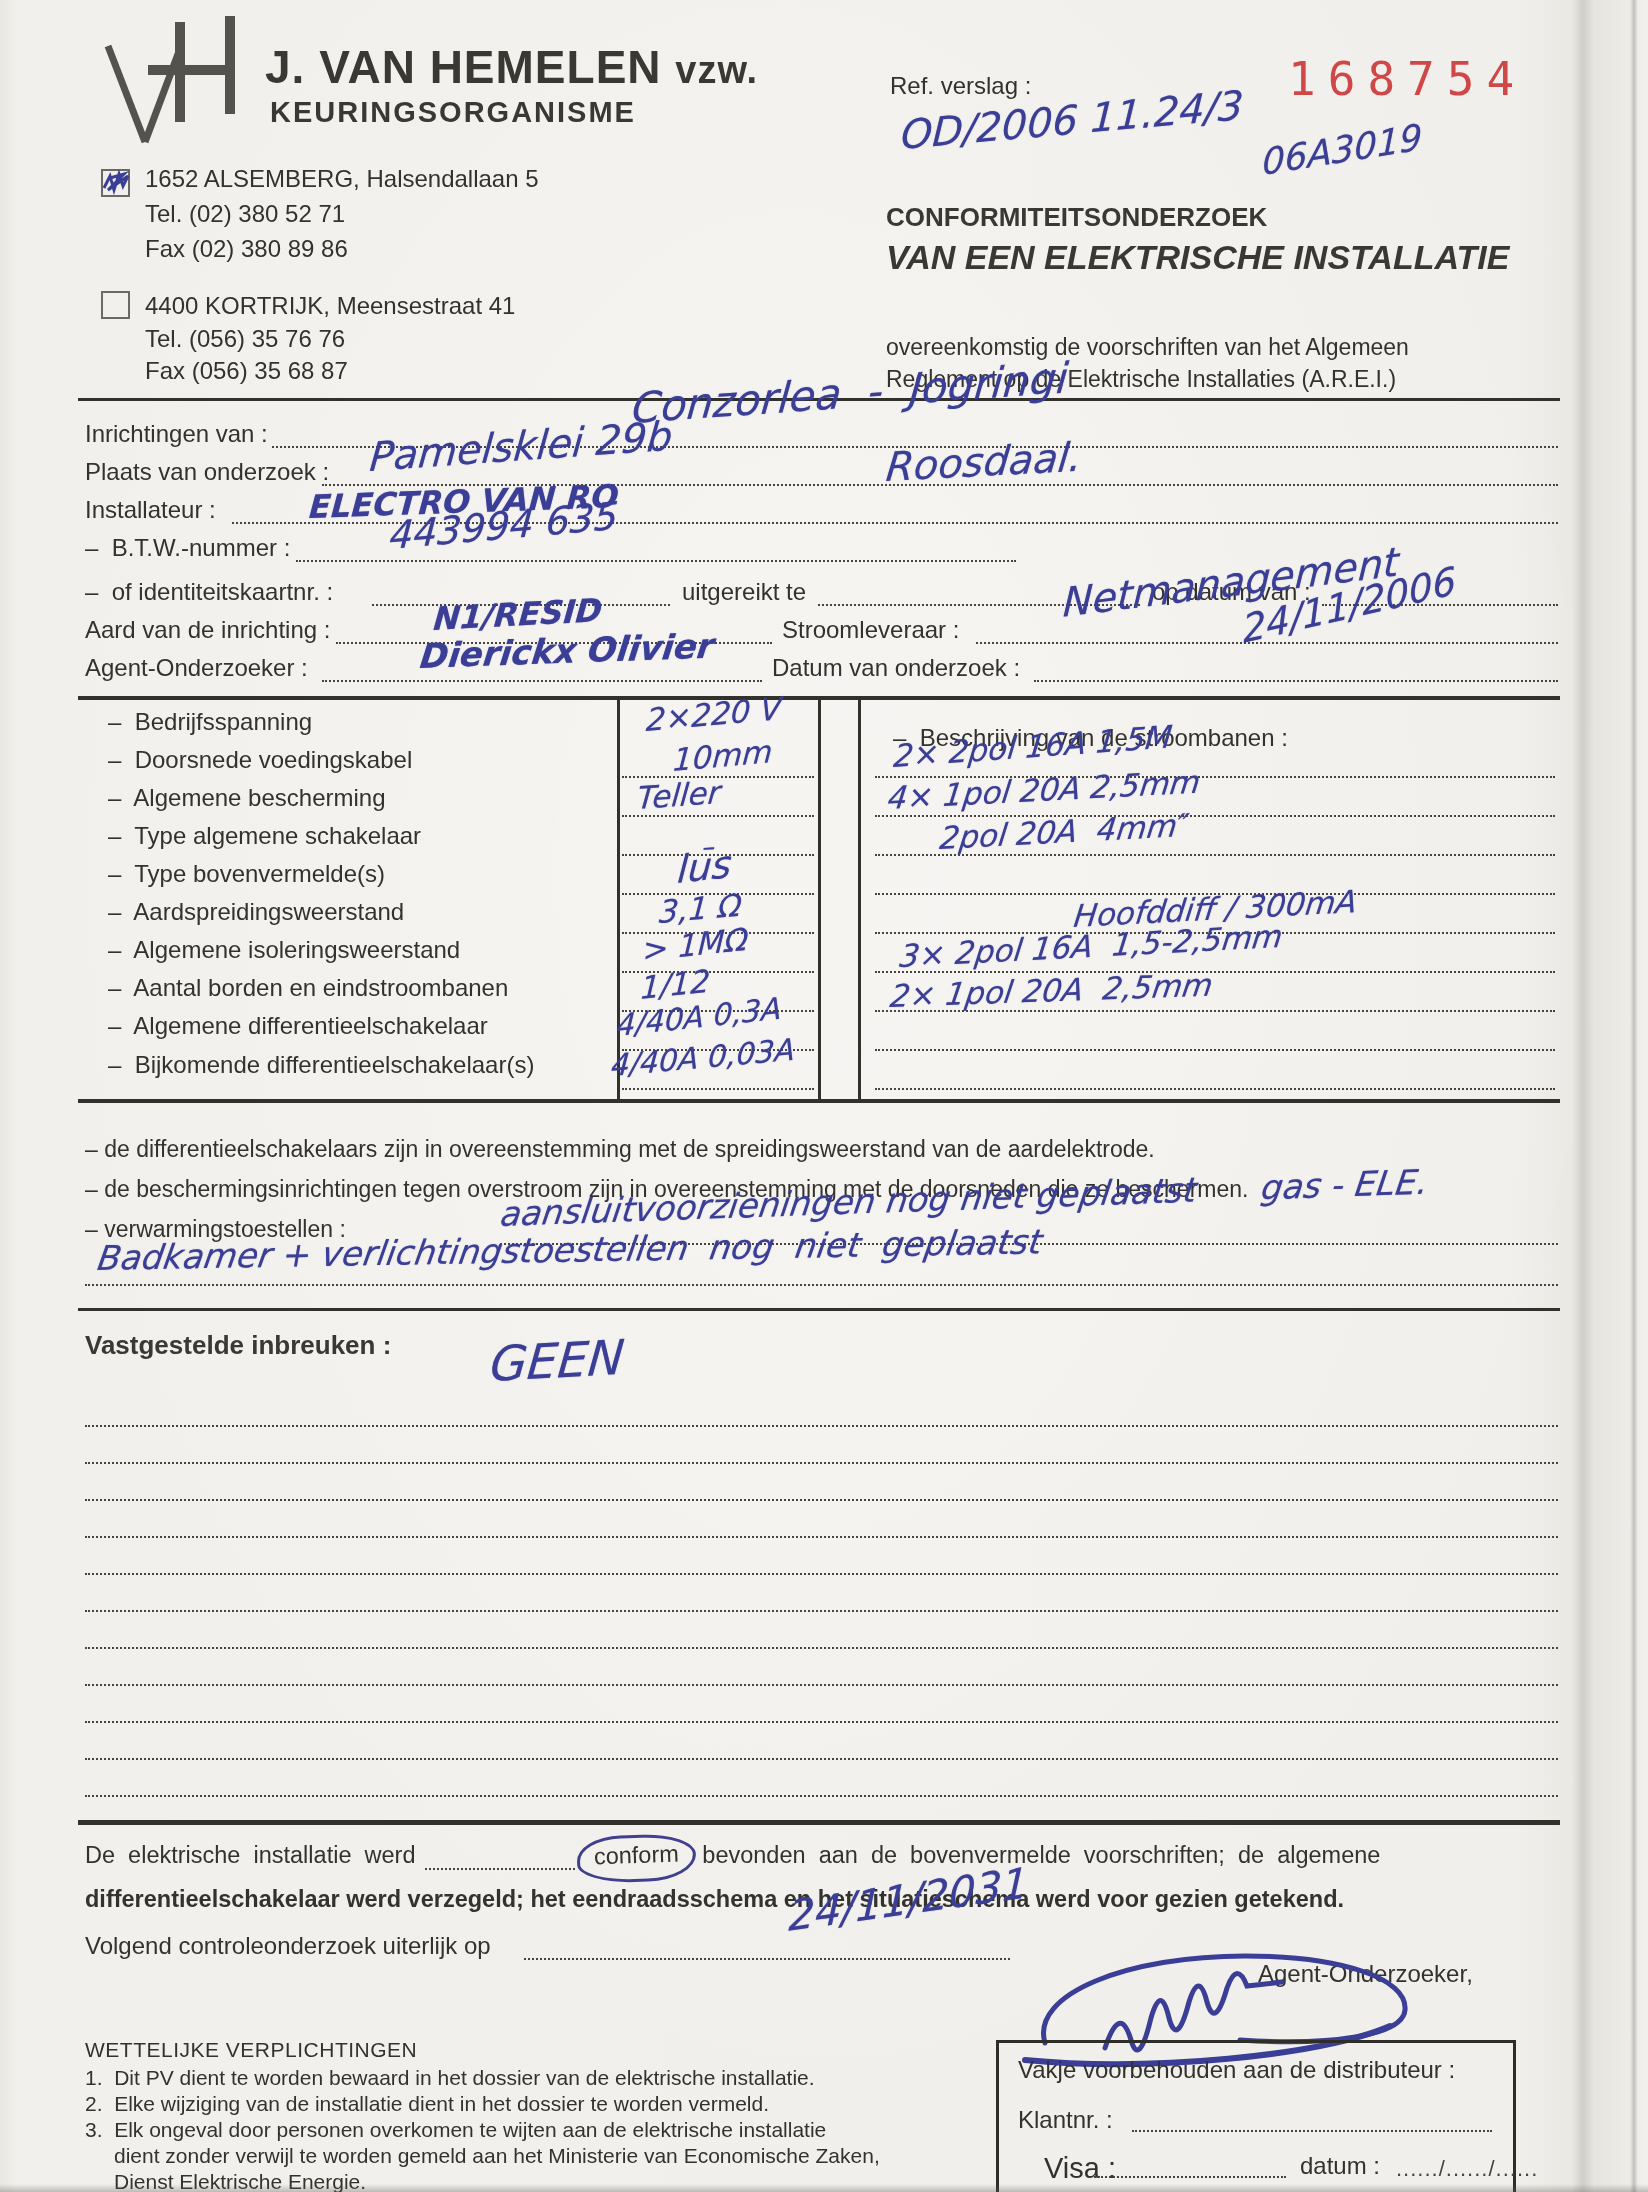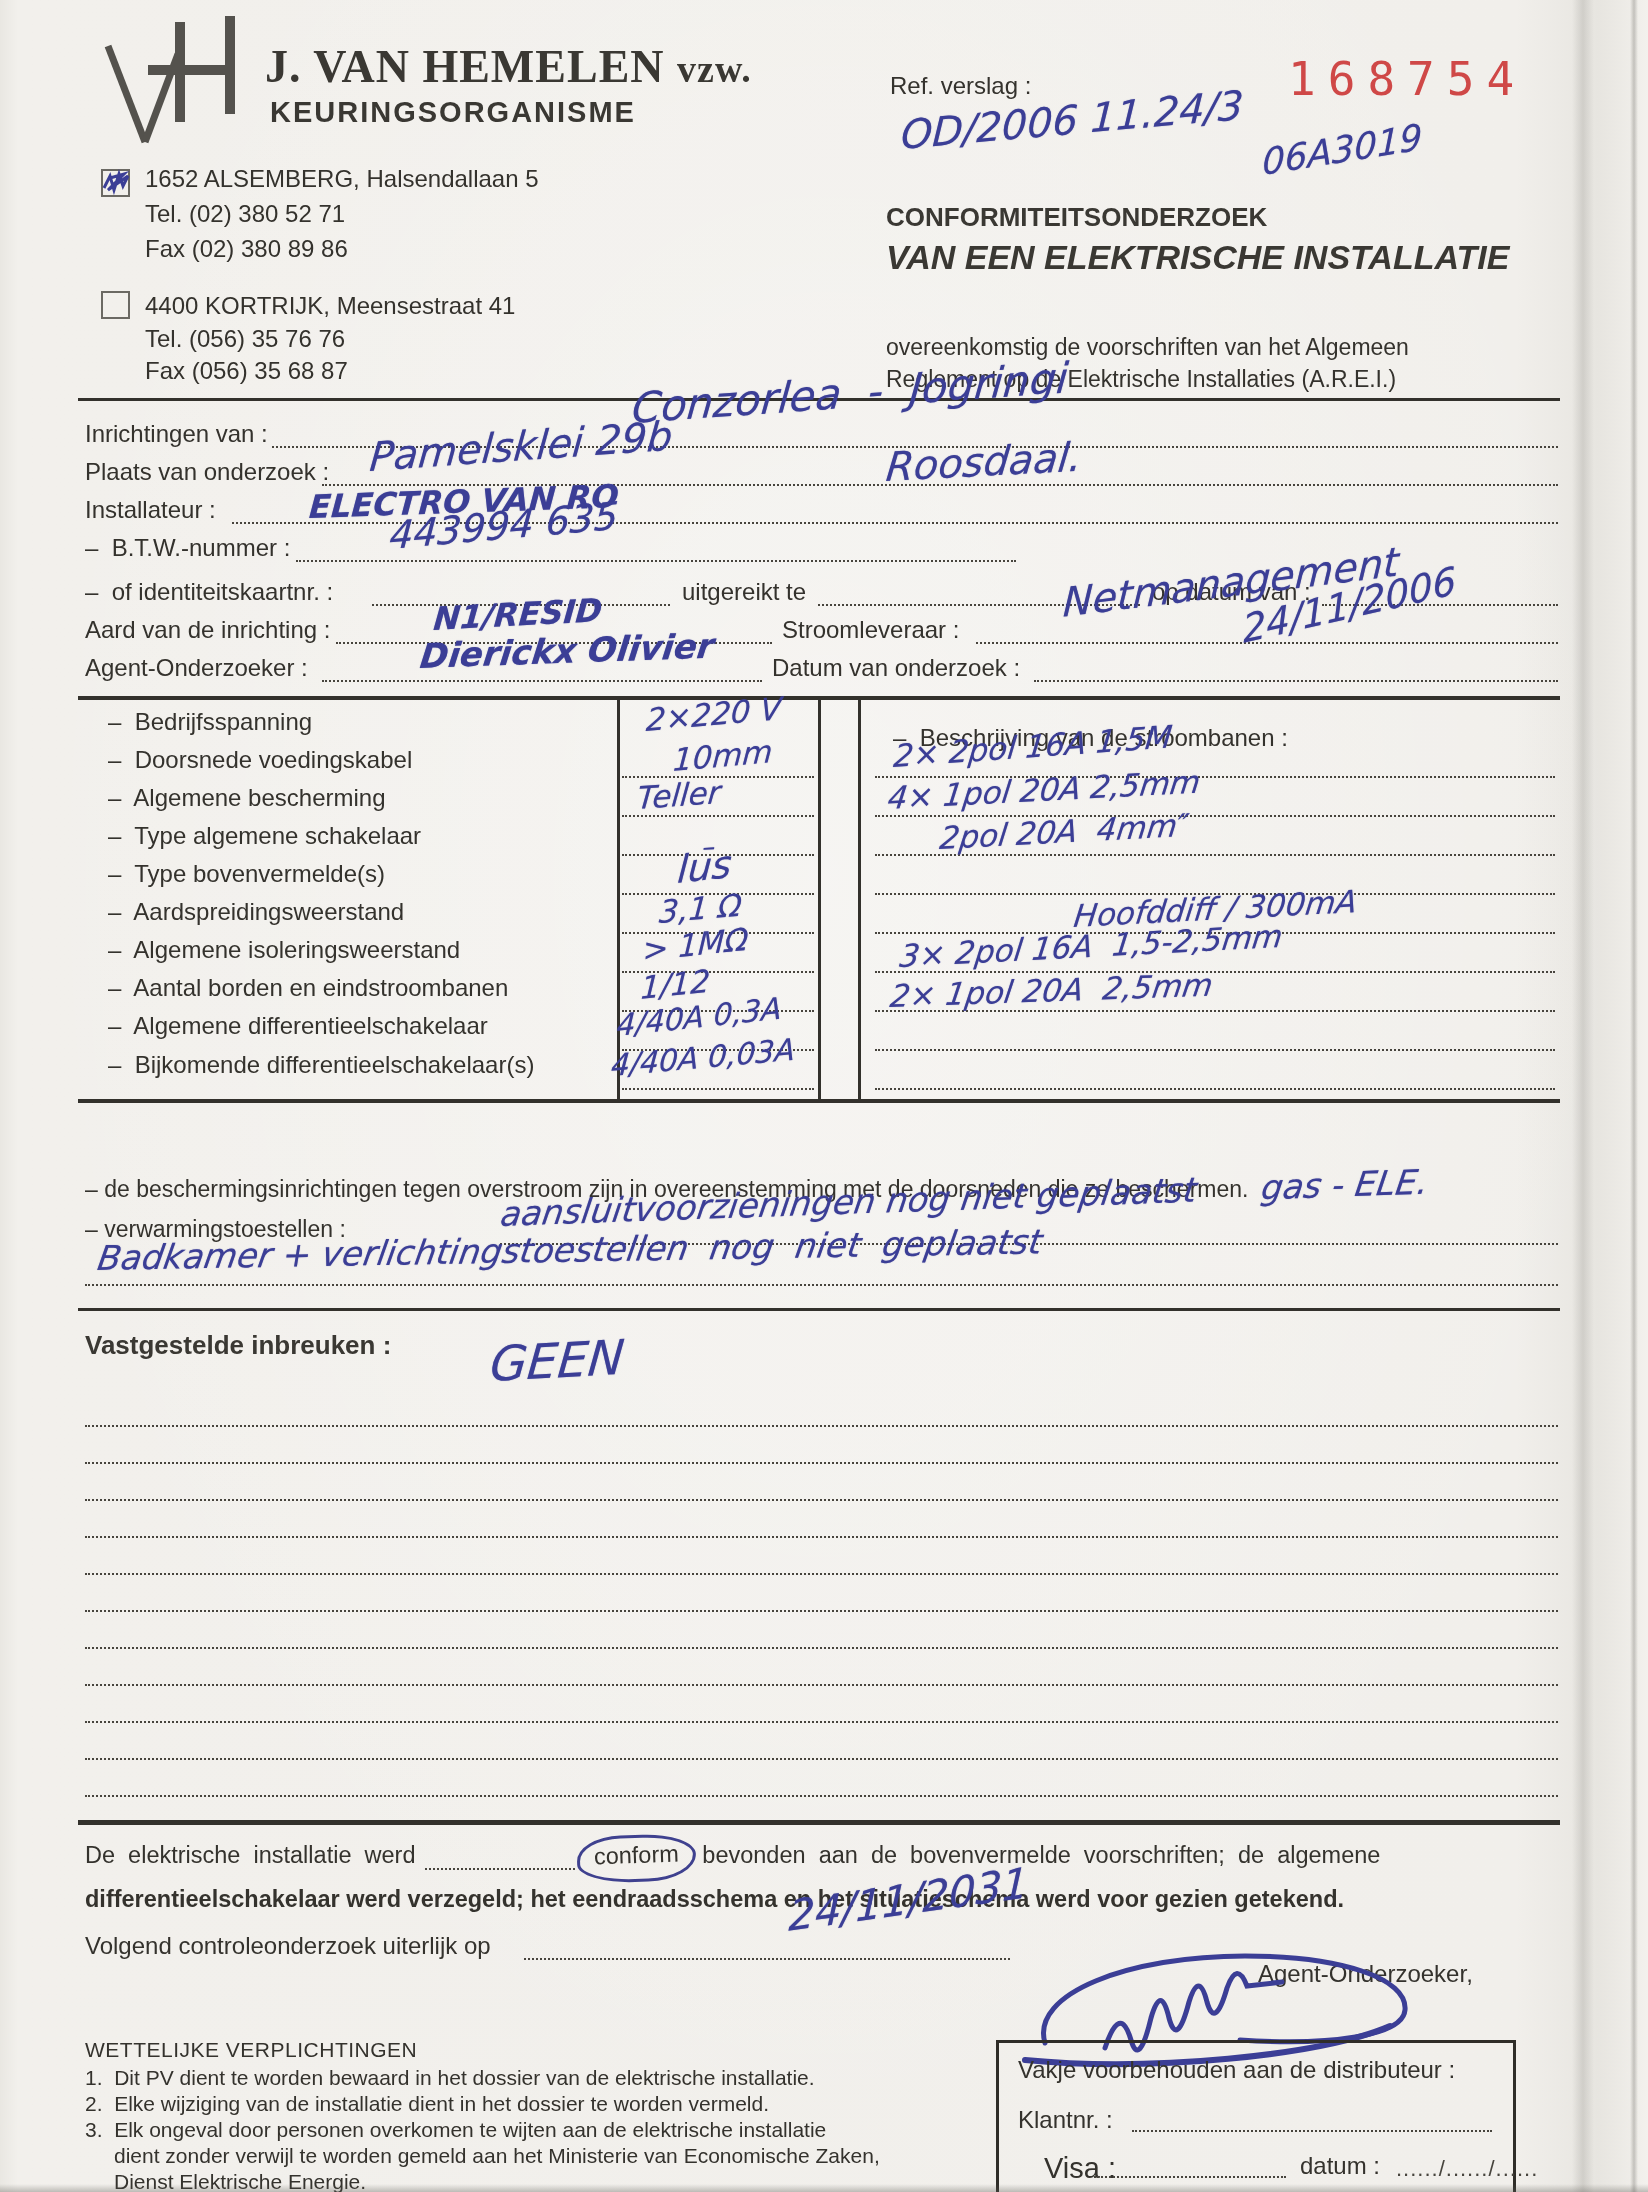--- a/index.html
+++ b/index.html
@@ -46,7 +46,7 @@
     <line x1="130" y1="2" x2="130" y2="100" stroke="#54524d" stroke-width="10"></line>
     <line x1="48" y1="56" x2="132" y2="56" stroke="#54524d" stroke-width="10"></line>
   </svg>
-  <div class="abs bold" style="left:265px;top:40px;font-size:46px;letter-spacing:1px;color:#3a3833;font-family:Liberation Serif, serif;"><span>J. VAN HEMELEN</span>
+  <div class="abs bold" style="left:265px;top:40px;font-size:46px;letter-spacing:1px;color:#3a3833;"><span>J. VAN HEMELEN</span>
     <span style="font-size:38px;">vzw.</span></div>
   <div class="abs bold" style="left:270px;top:96px;font-size:29px;letter-spacing:2px;color:#3a3833;">KEURINGSORGANISME</div>
 

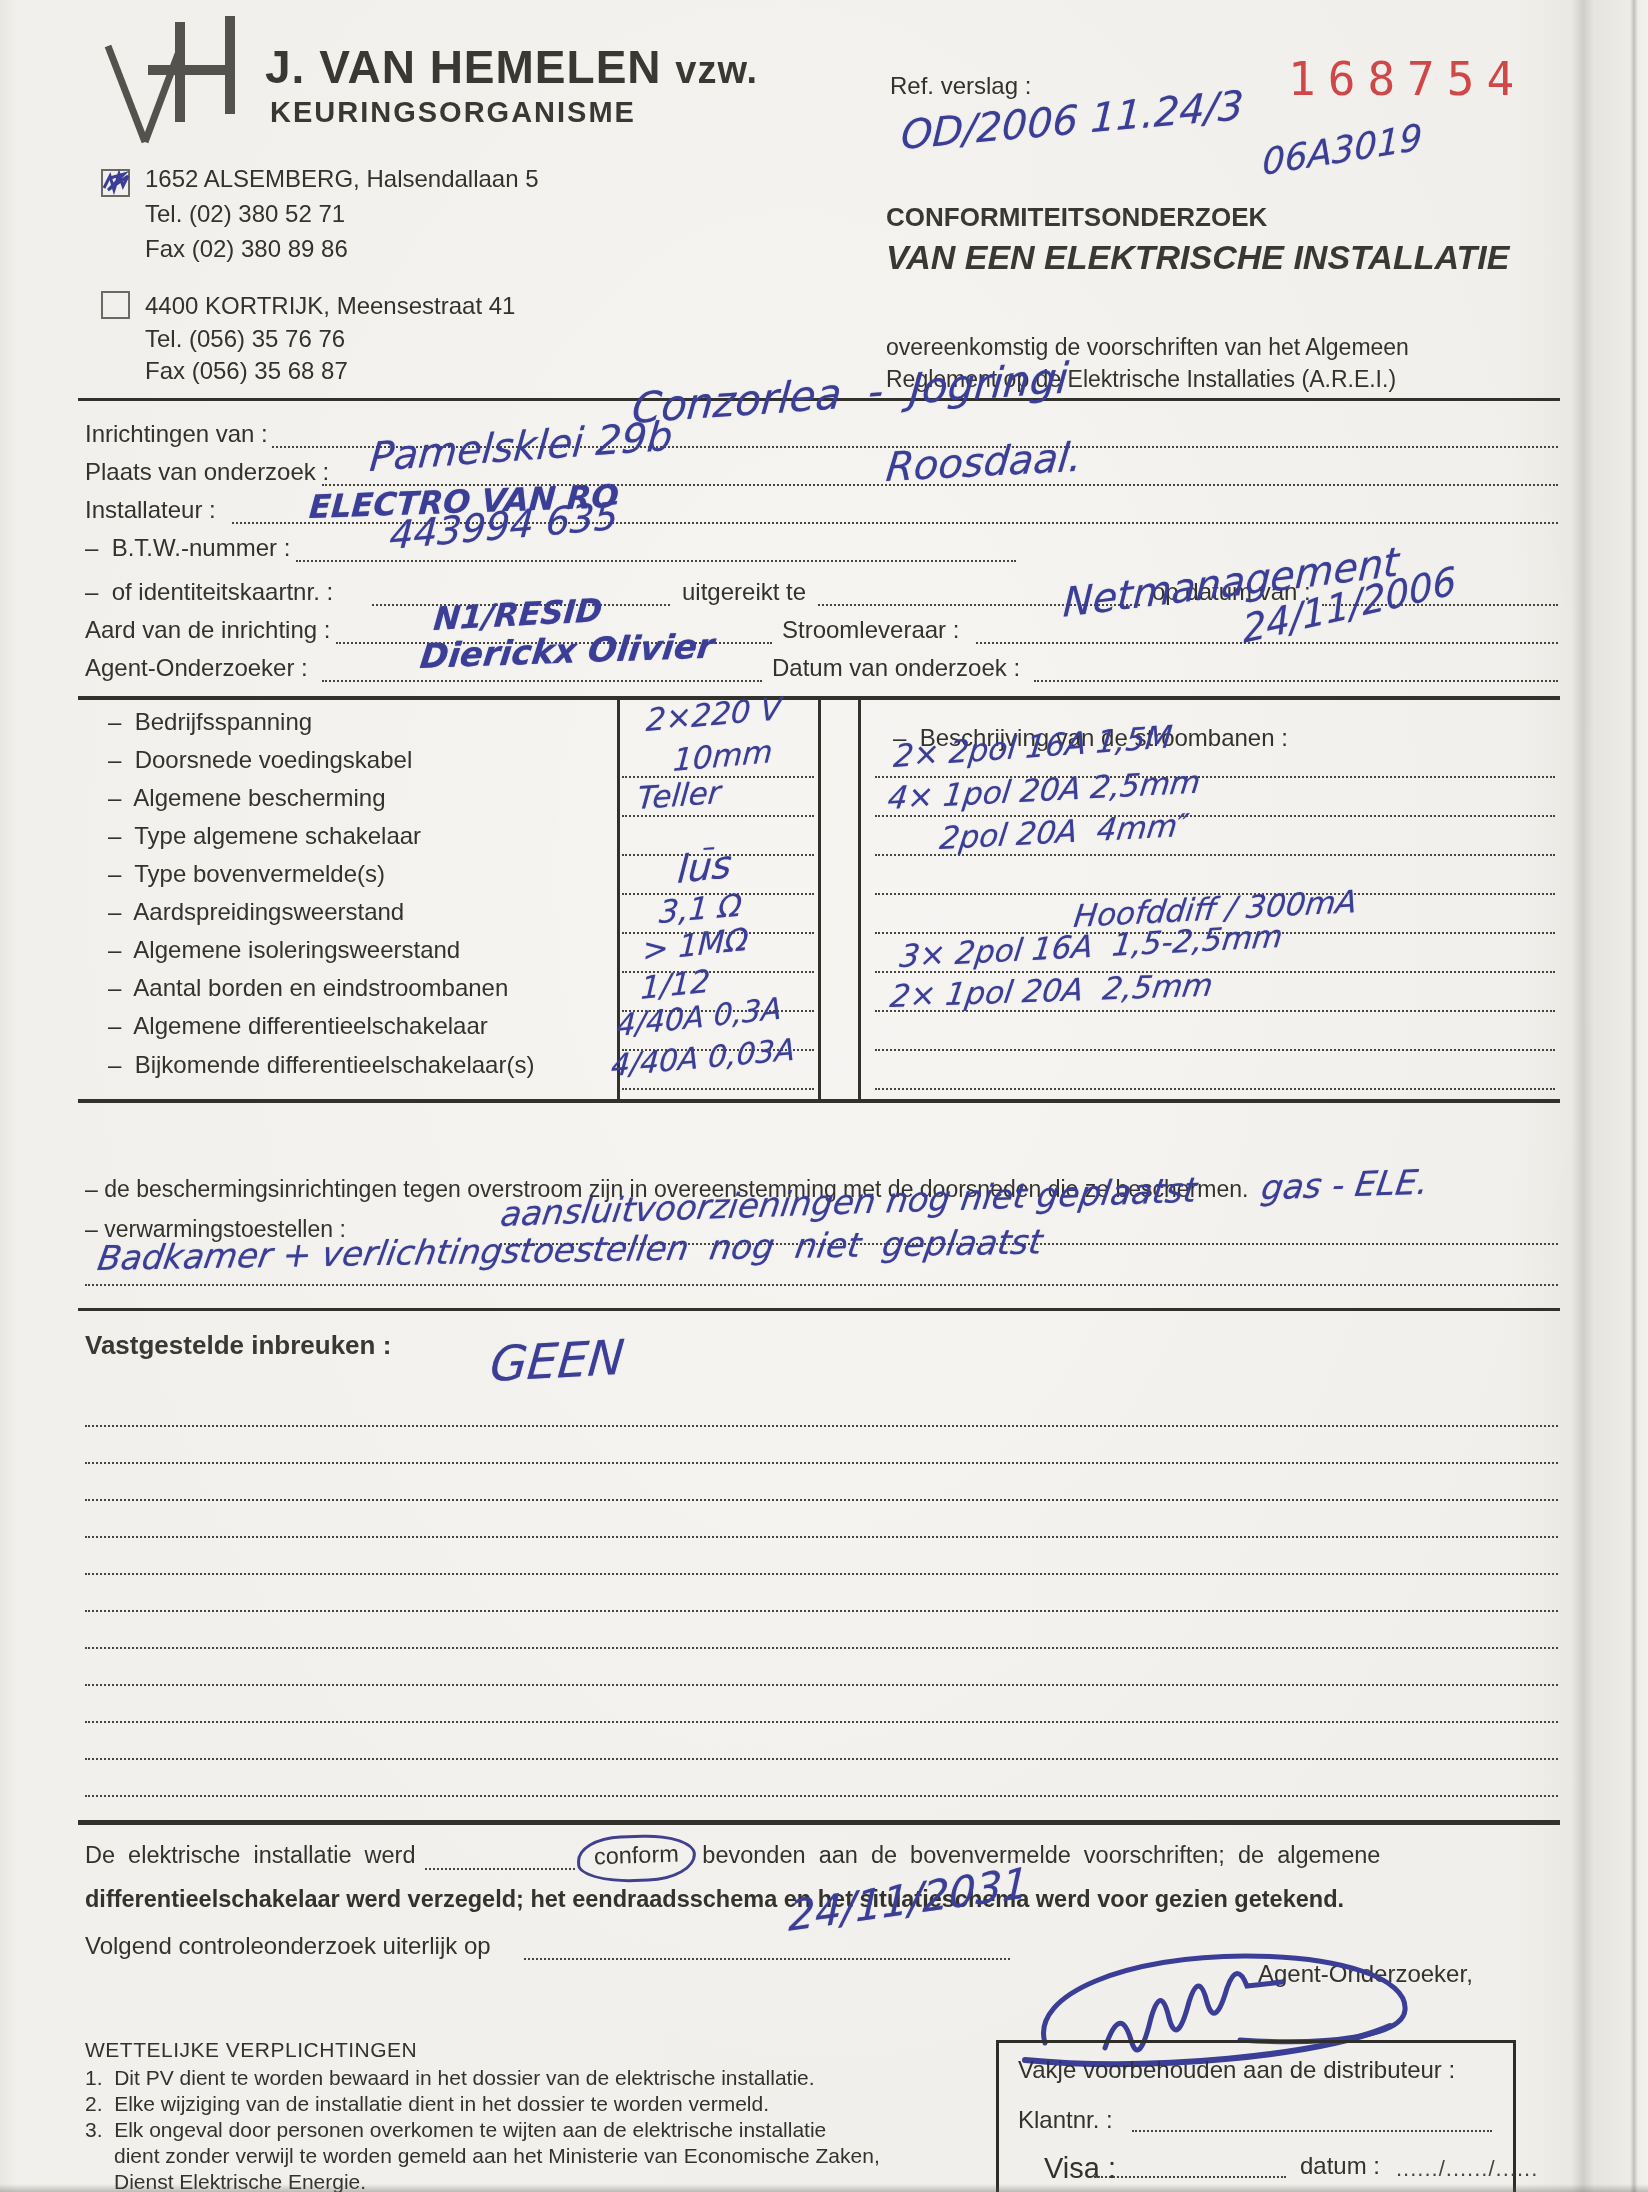--- a/index.html
+++ b/index.html
@@ -171,6 +171,7 @@
   <span class="abs hw" style="left:898px;top:938px;font-size:31px;transform:rotate(-3deg) skewX(-10deg);">3× 2pol 16A  1,5-2,5mm</span>
   <span class="abs hw" style="left:888px;top:978px;font-size:31px;transform:rotate(-2deg) skewX(-10deg);">2× 1pol 20A  2,5mm</span>
 
+  <div class="abs" style="left:85px;top:1136px;font-size:23px;">–  de differentieelschakelaars zijn in overeenstemming met de spreidingsweerstand van de aardelektrode.</div>
   <div class="abs" style="left:85px;top:1176px;font-size:23px;">–  de beschermingsinrichtingen tegen overstroom zijn in overeenstemming met de doorsneden die ze beschermen.</div>
   <div class="abs" style="left:85px;top:1216px;font-size:23px;">–  verwarmingstoestellen :</div>
   <div class="abs dots" style="left:500px;top:1243px;width:1058px;"></div>

